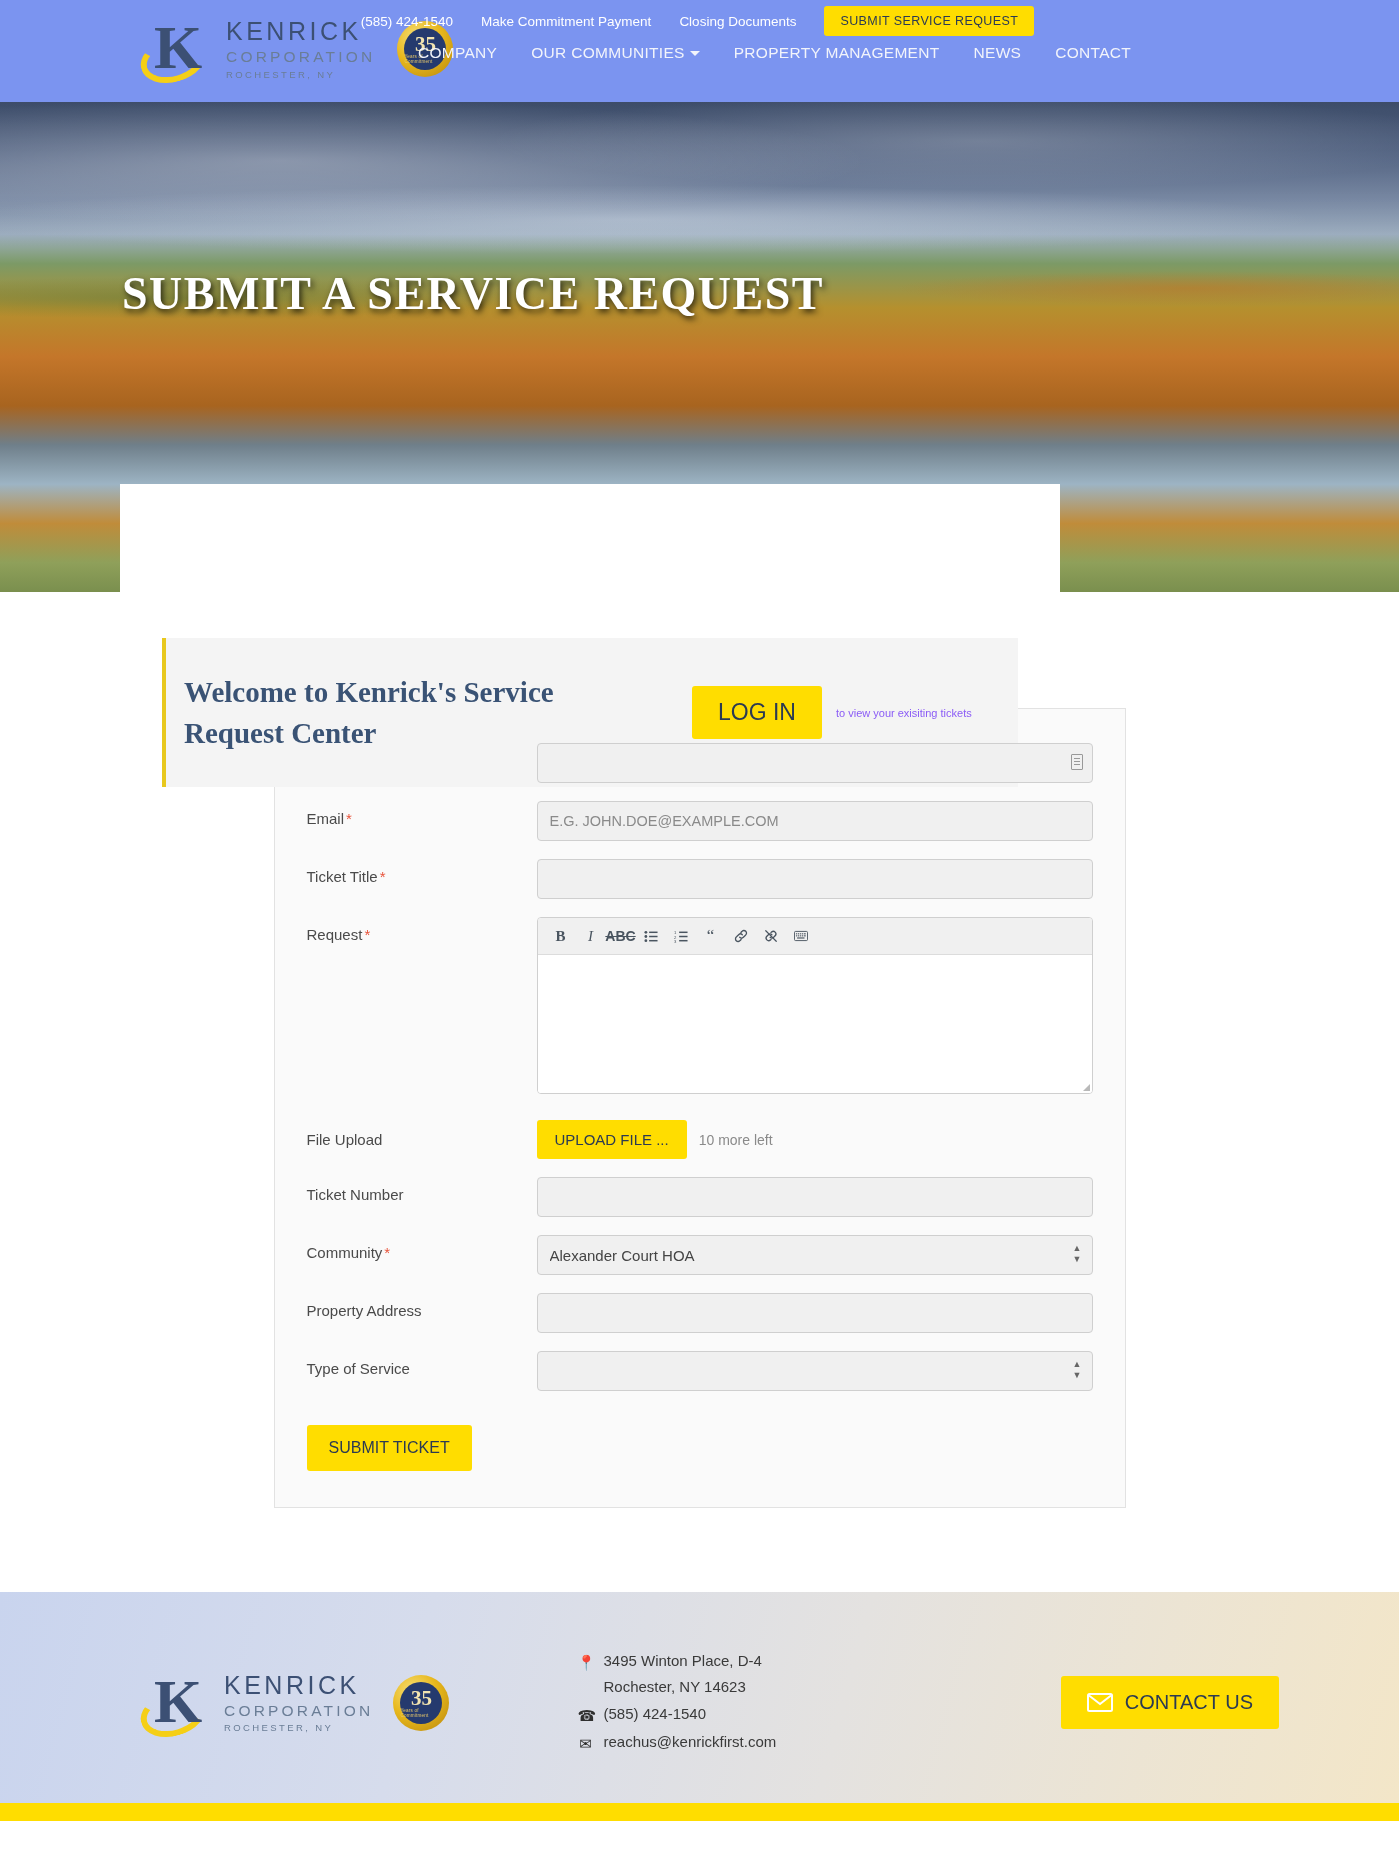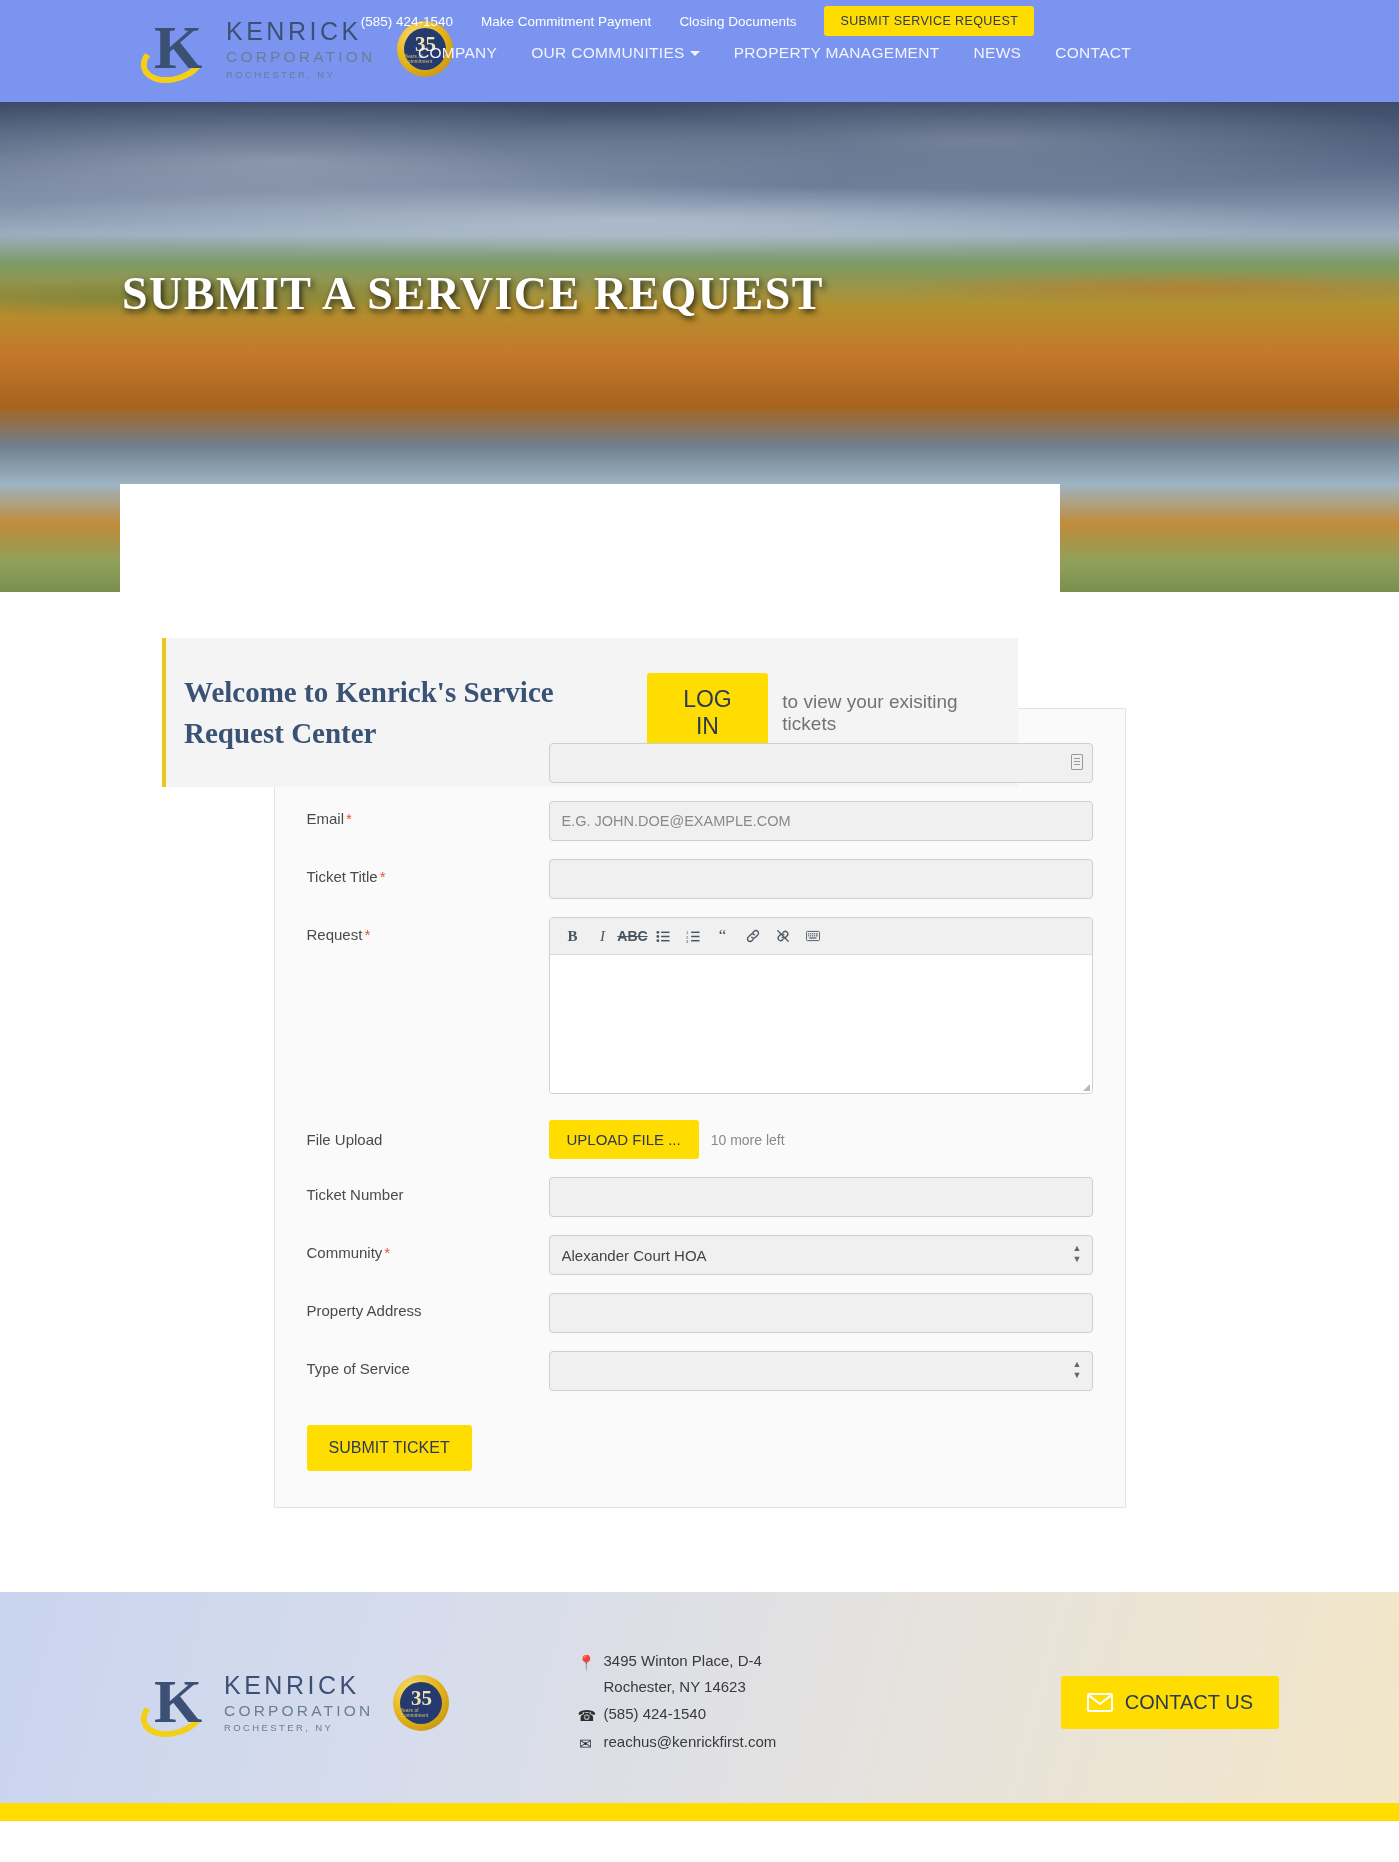--- a/index.html
+++ b/index.html
@@ -139,7 +139,7 @@
     border-radius:3px; cursor:pointer; margin-left:78px;
     font-family:"Liberation Sans", sans-serif;
   }
-  .login-note { font-size:19px; color:#737373; margin-left:14px; }
+  .login-note { font-size:11px; color:#8b5cf6; margin-left:14px; }
 
   .formbox {
     margin:116px auto 0; width:852px;

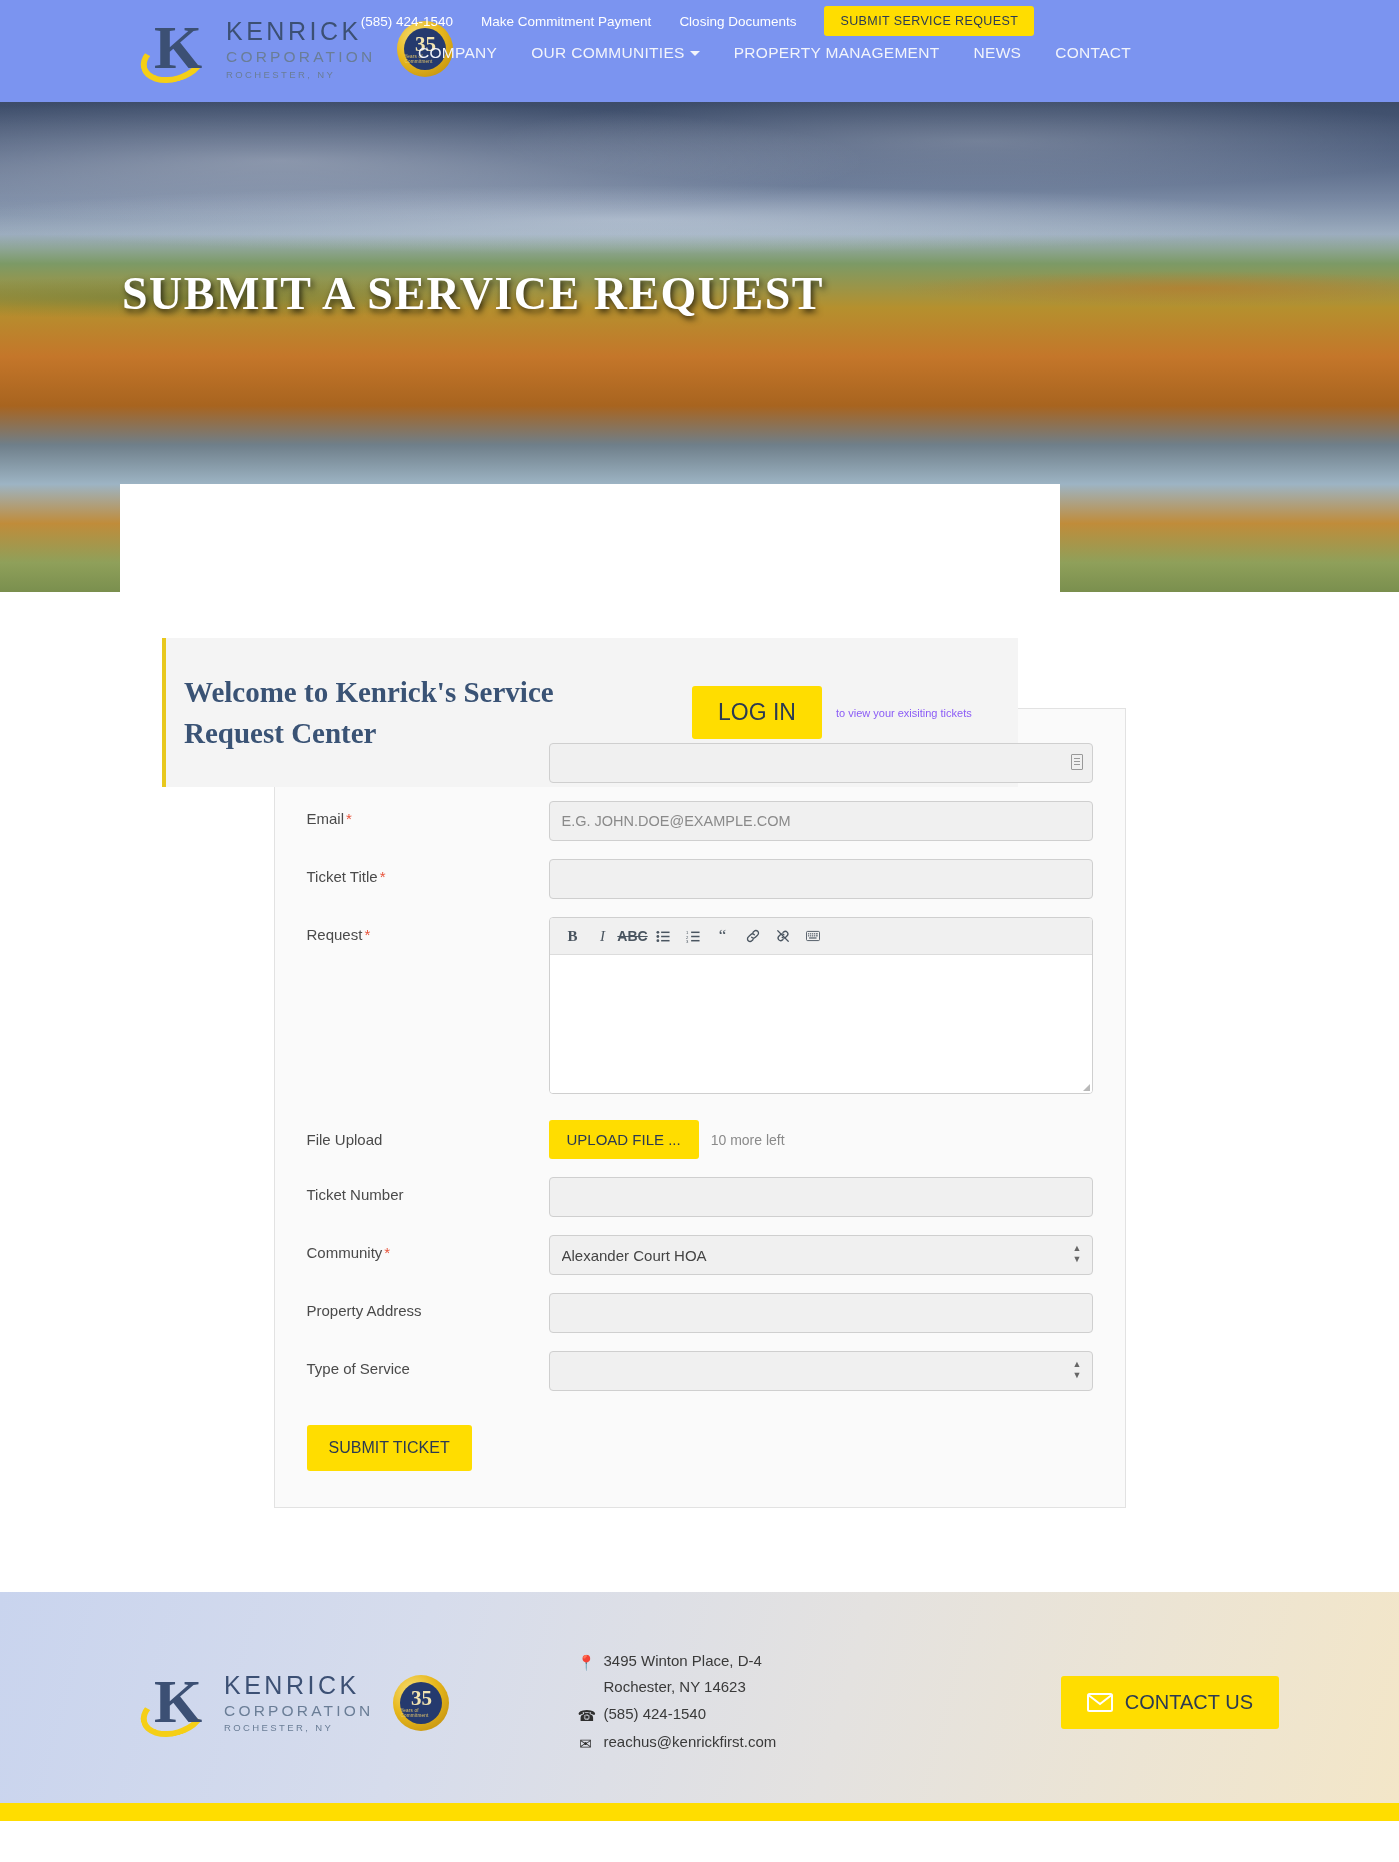--- a/index.html
+++ b/index.html
@@ -146,7 +146,7 @@
     background:#fafafa; border:1px solid #e2e2e2;
     padding:34px 16px 36px 16px;
   }
-  .frow { display:flex; align-items:flex-start; margin-bottom:18px;gap:12px; }
+  .frow { display:flex; align-items:flex-start; margin-bottom:18px; }
   .flabel {
     width:246px; padding-top:9px; padding-left:16px;
     font-size:15px; color:#4a4a4a;

